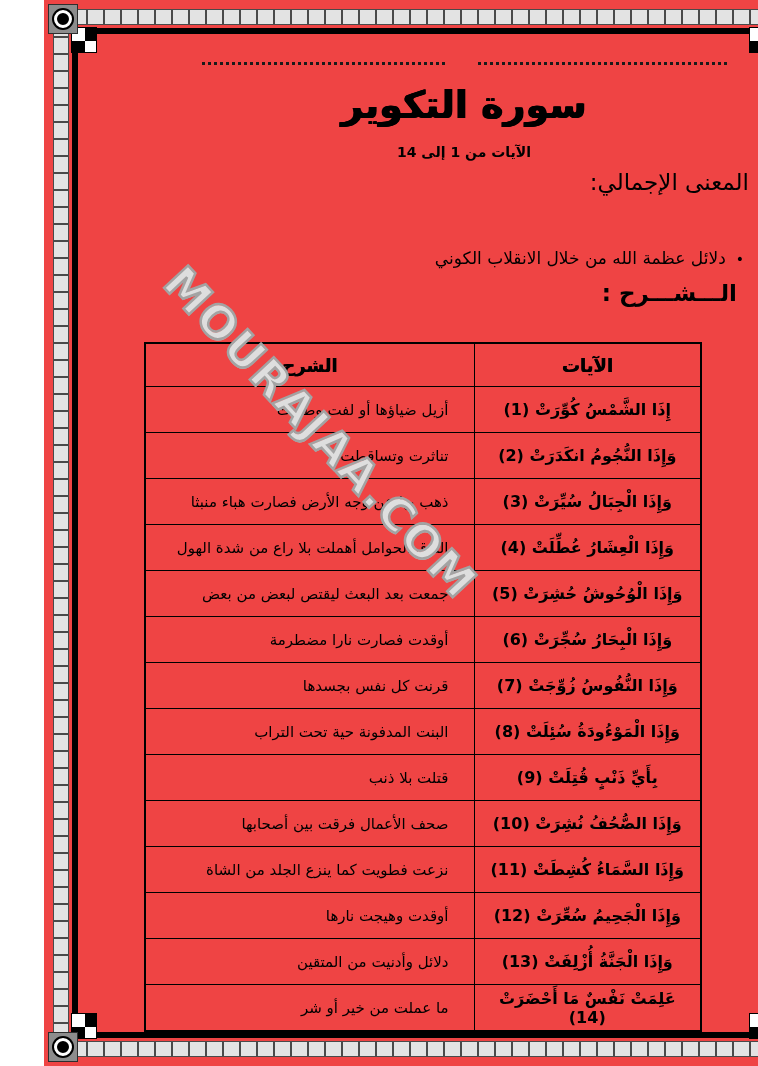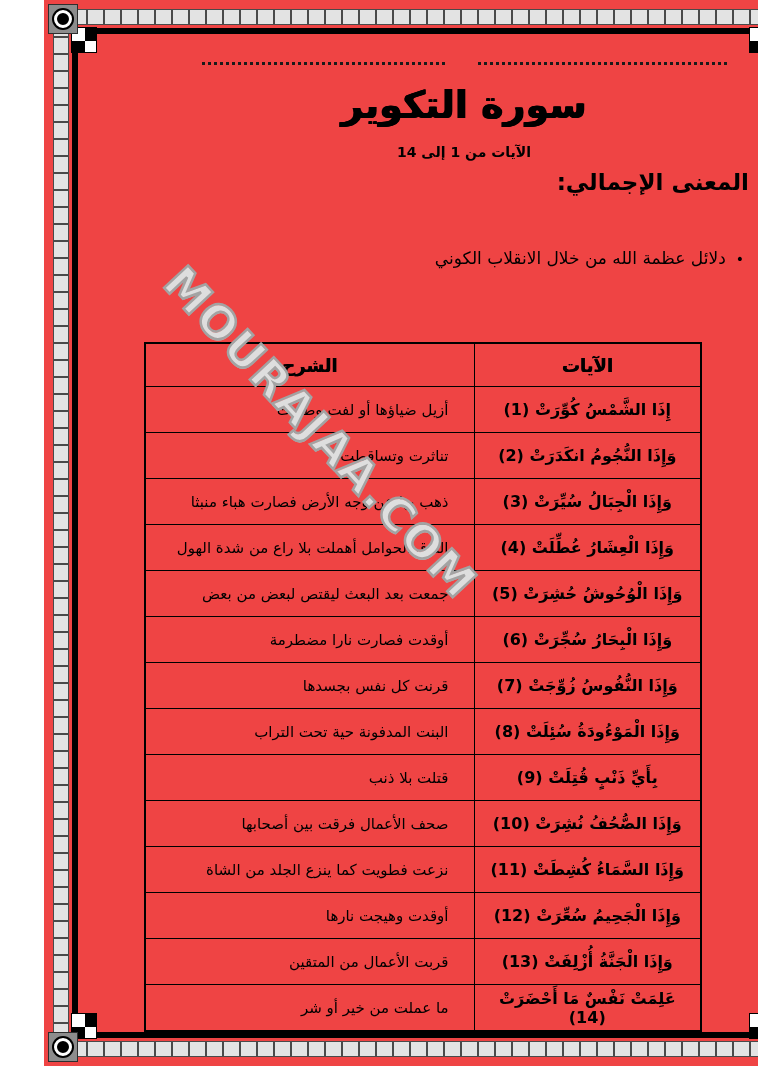--- a/index.html
+++ b/index.html
@@ -49,7 +49,7 @@
               direction:rtl; font-size:14px; font-weight:bold; z-index:5; }
 
   .h-meaning { position:absolute; right:53px; top:169px; direction:rtl;
-               font-size:23px; font-weight:bold; z-index:5; }
+               font-size:23px; font-weight:normal; z-index:5; }
   .bullet-row { position:absolute; right:58px; top:248px; direction:rtl;
                 font-size:17px; z-index:5; }
   .bullet-row .dot { display:inline-block; margin-left:10px; font-size:14px; vertical-align:middle; }

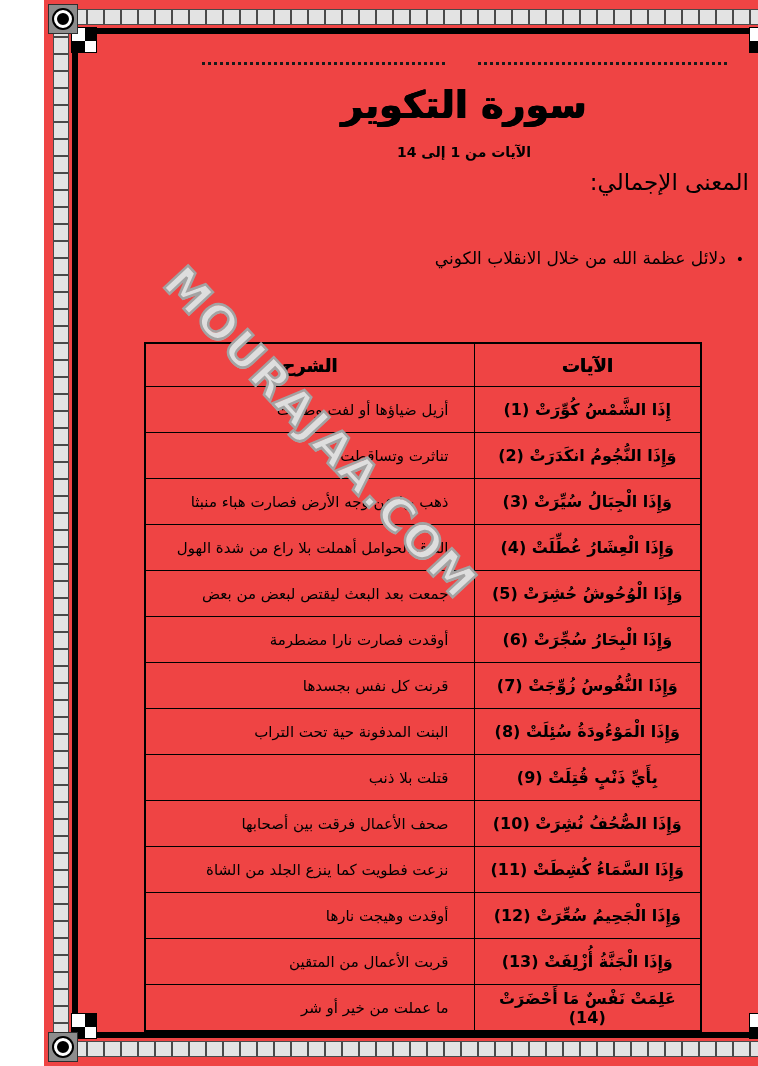--- a/index.html
+++ b/index.html
@@ -116,6 +116,7 @@
     <span class="dot">•</span><span>دلائل عظمة الله من خلال الانقلاب الكوني</span>
   </div>
 
+  <div class="h-sharh">الـــشـــرح :</div>
 
   <div class="watermark">MOURAJAA.COM</div>
 

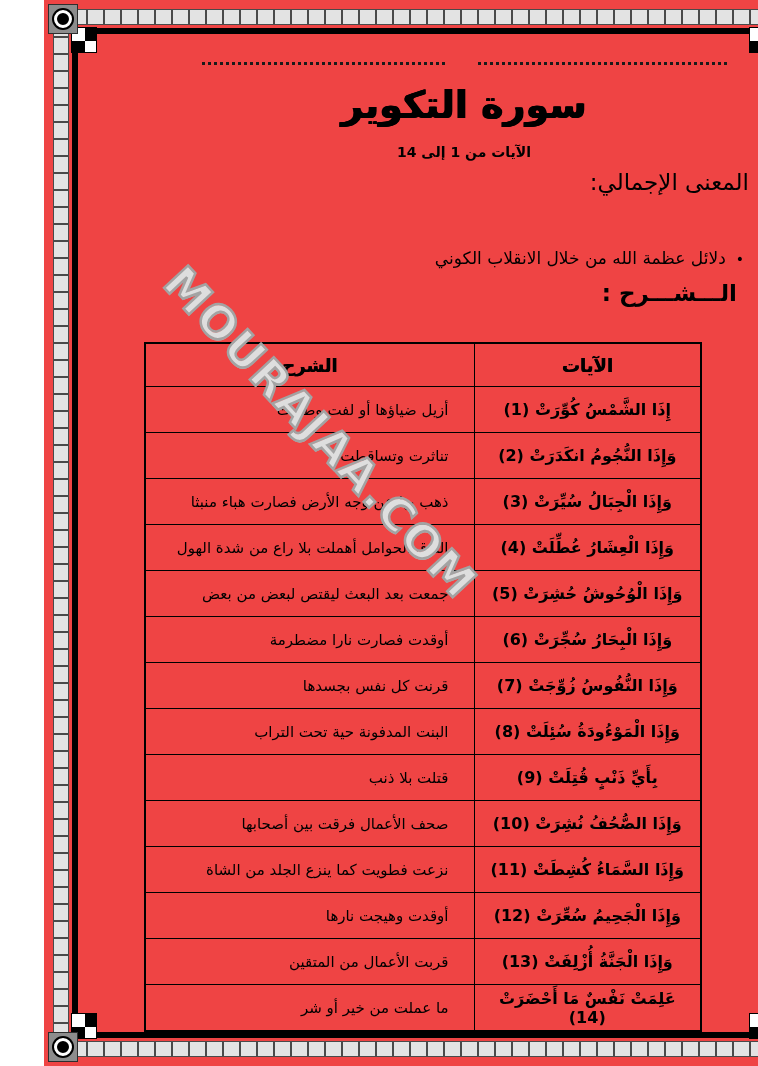--- a/index.html
+++ b/index.html
@@ -194,7 +194,7 @@
 
   <tr>
     <td class="verse-cell">وَإِذَا الْجَنَّةُ أُزْلِفَتْ (13)</td>
-    <td class="explanation-cell">قربت الأعمال من المتقين</td>
+    <td class="explanation-cell">دلائل وأدنيت من المتقين</td>
   </tr>
 
   <tr>

